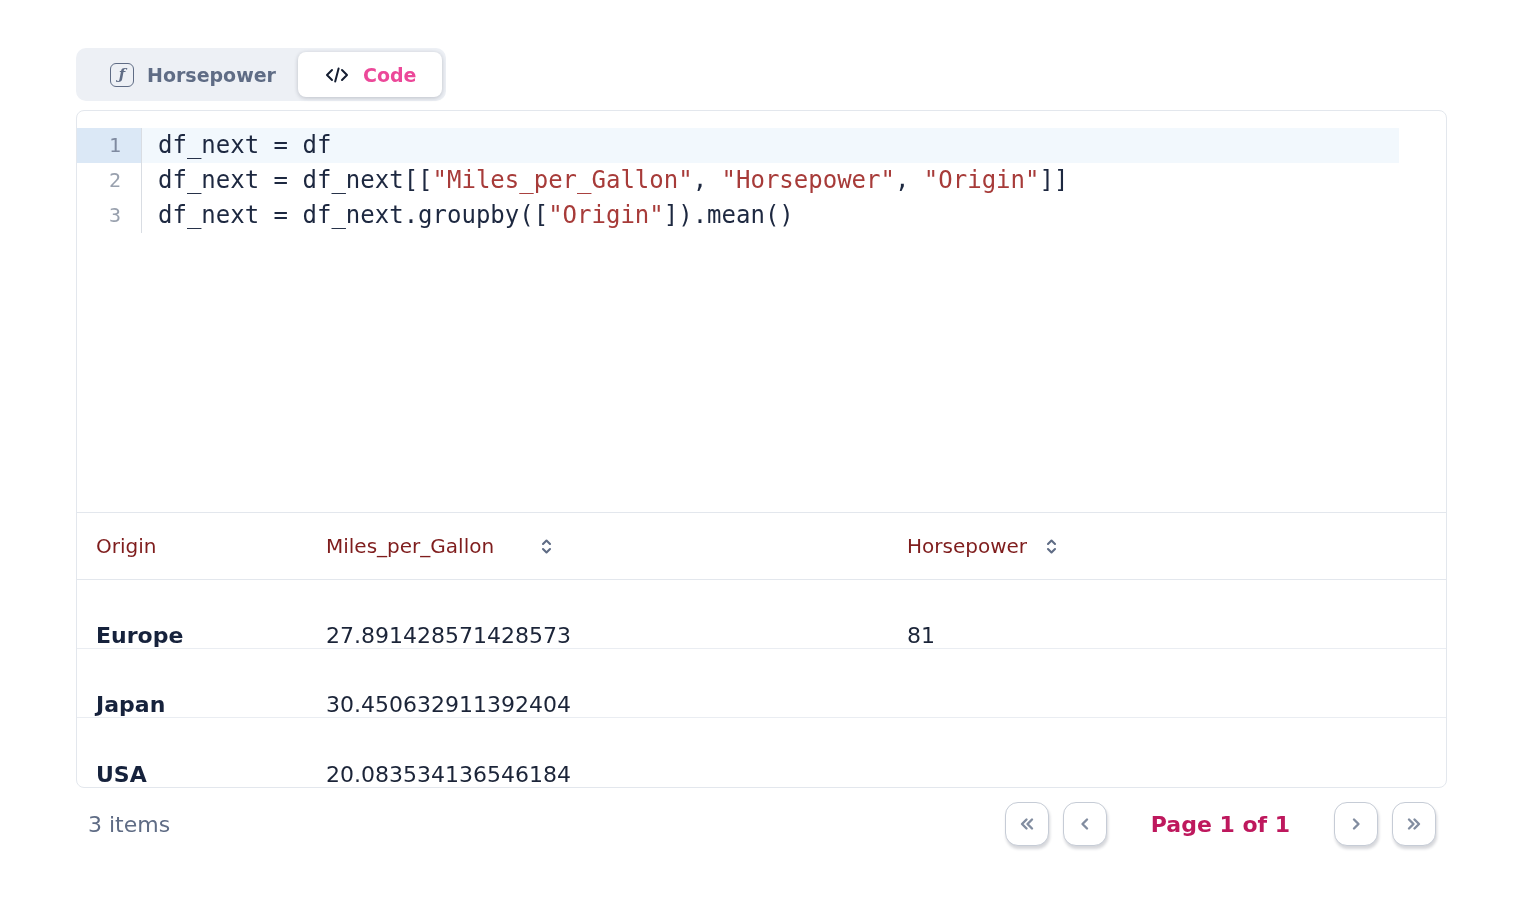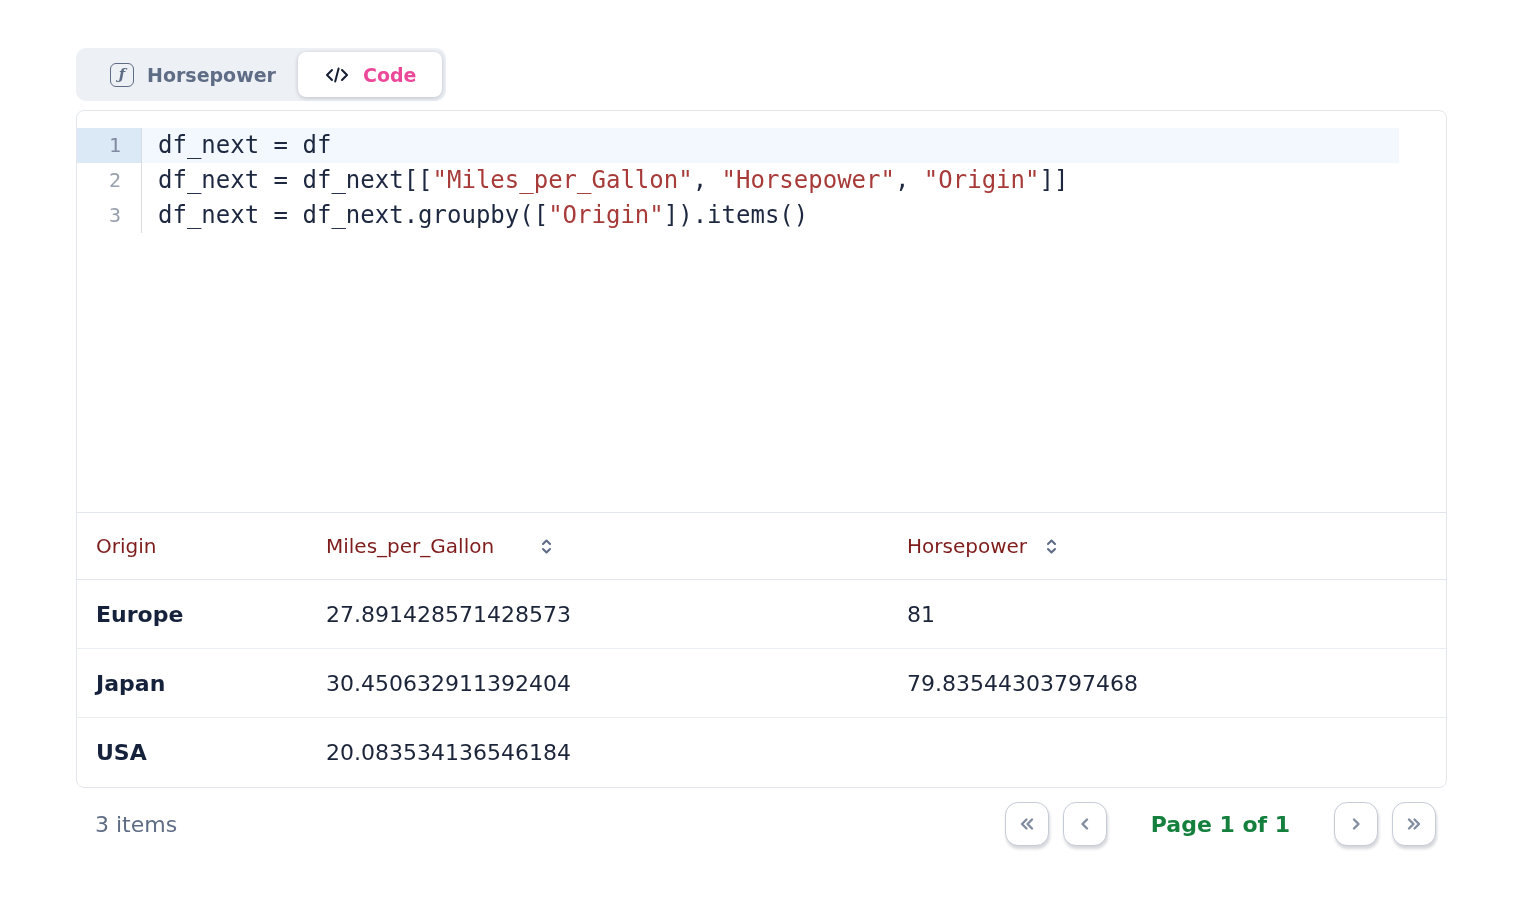--- a/index.html
+++ b/index.html
@@ -128,7 +128,7 @@
         </div>
         <div class="code-line">
           <div class="gutter">3</div>
-          <div class="line-content"><span class="tok-plain">df_next = df_next.groupby([</span><span class="tok-string">"Origin"</span><span class="tok-plain">]).items()</span></div>
+          <div class="line-content"><span class="tok-plain">df_next = df_next.groupby([</span><span class="tok-string">"Origin"</span><span class="tok-plain">]).mean()</span></div>
         </div>
       </div>
     <div>

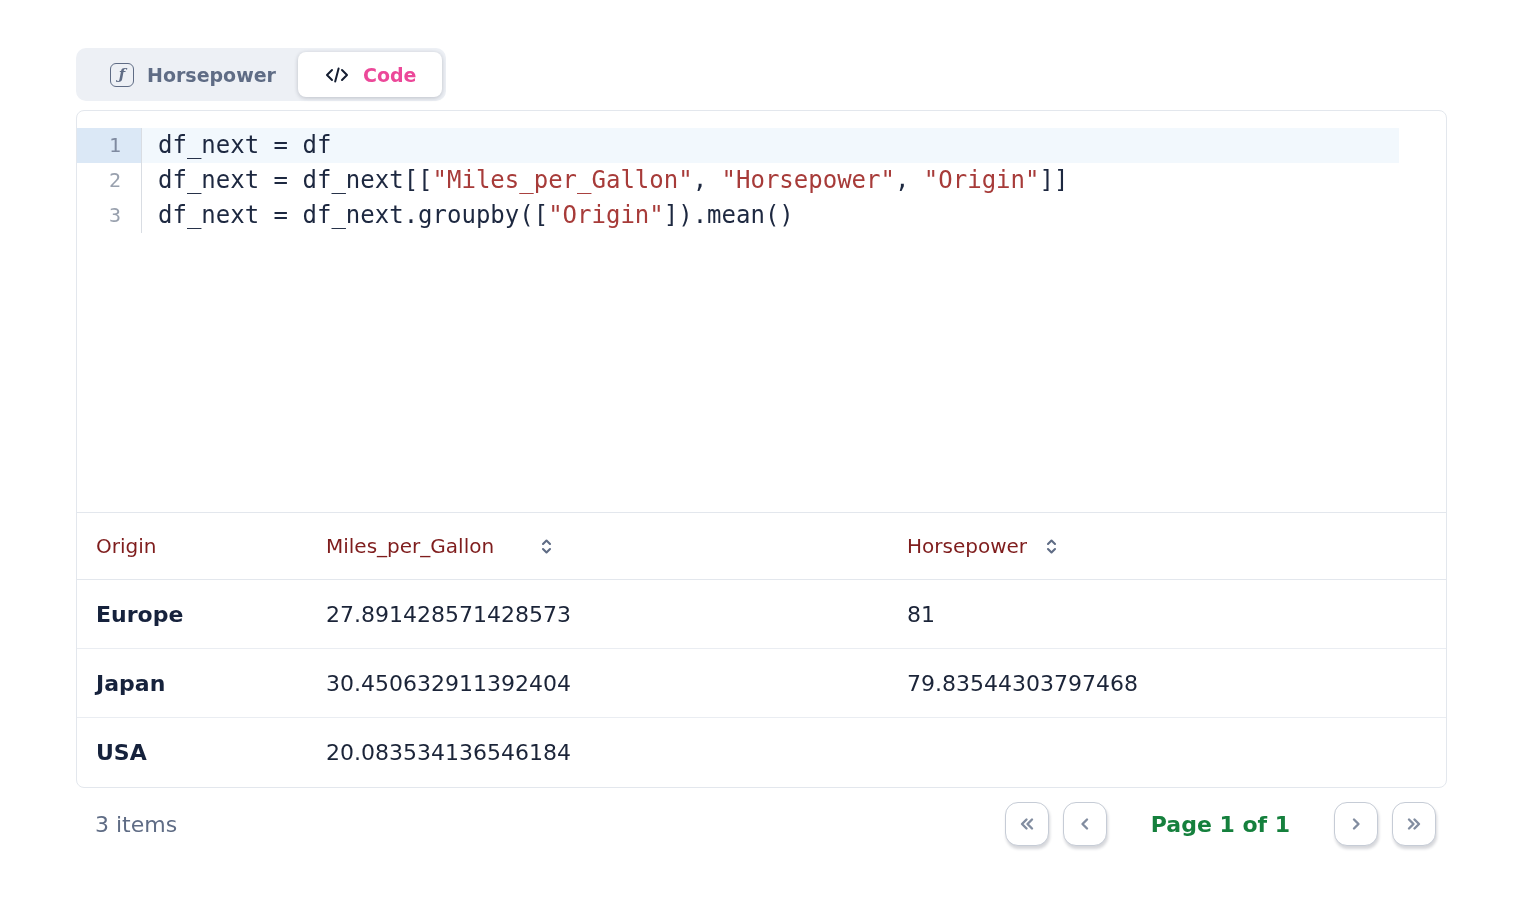--- a/index.html
+++ b/index.html
@@ -65,7 +65,7 @@
     font-size:20px; color:#7f1d1d;
   }
   .trow {
-    display:flex; align-items:center; height:69px;
+    display:flex; align-items:flex-end; height:69px;
     border-bottom:1.5px solid #eaedf2;
     font-size:22px; color:#1b2438;
   }

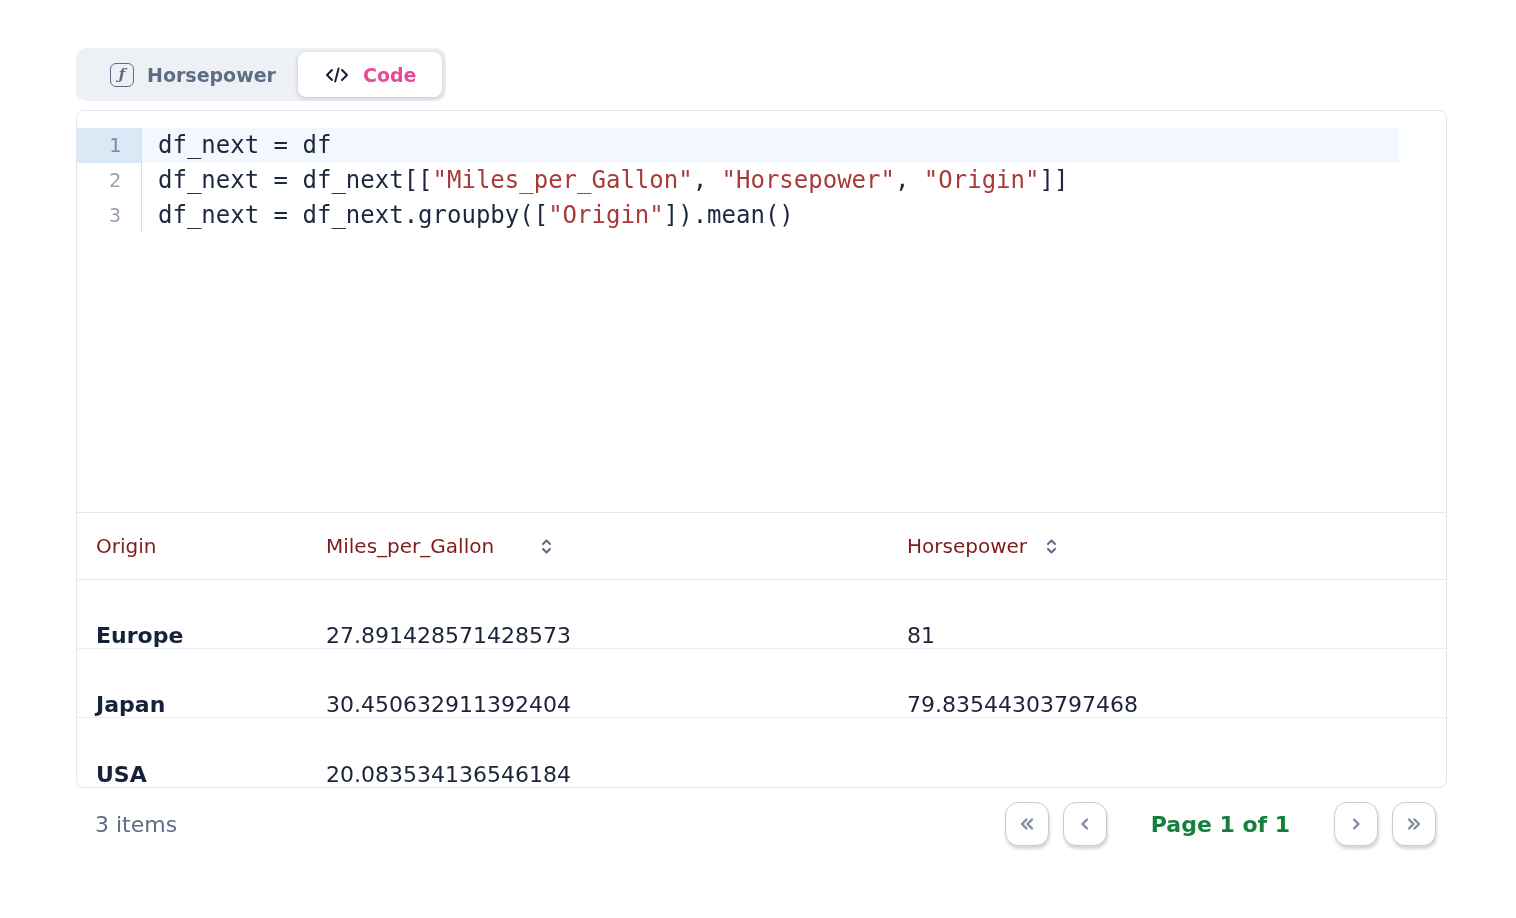--- a/index.html
+++ b/index.html
@@ -162,7 +162,6 @@
           <div class="trow">
             <div class="col-0">Japan</div>
             <div class="col-1">30.450632911392404</div>
-            <div class="col-2">79.83544303797468</div>
           </div>
           <div class="trow">
             <div class="col-0">USA</div>

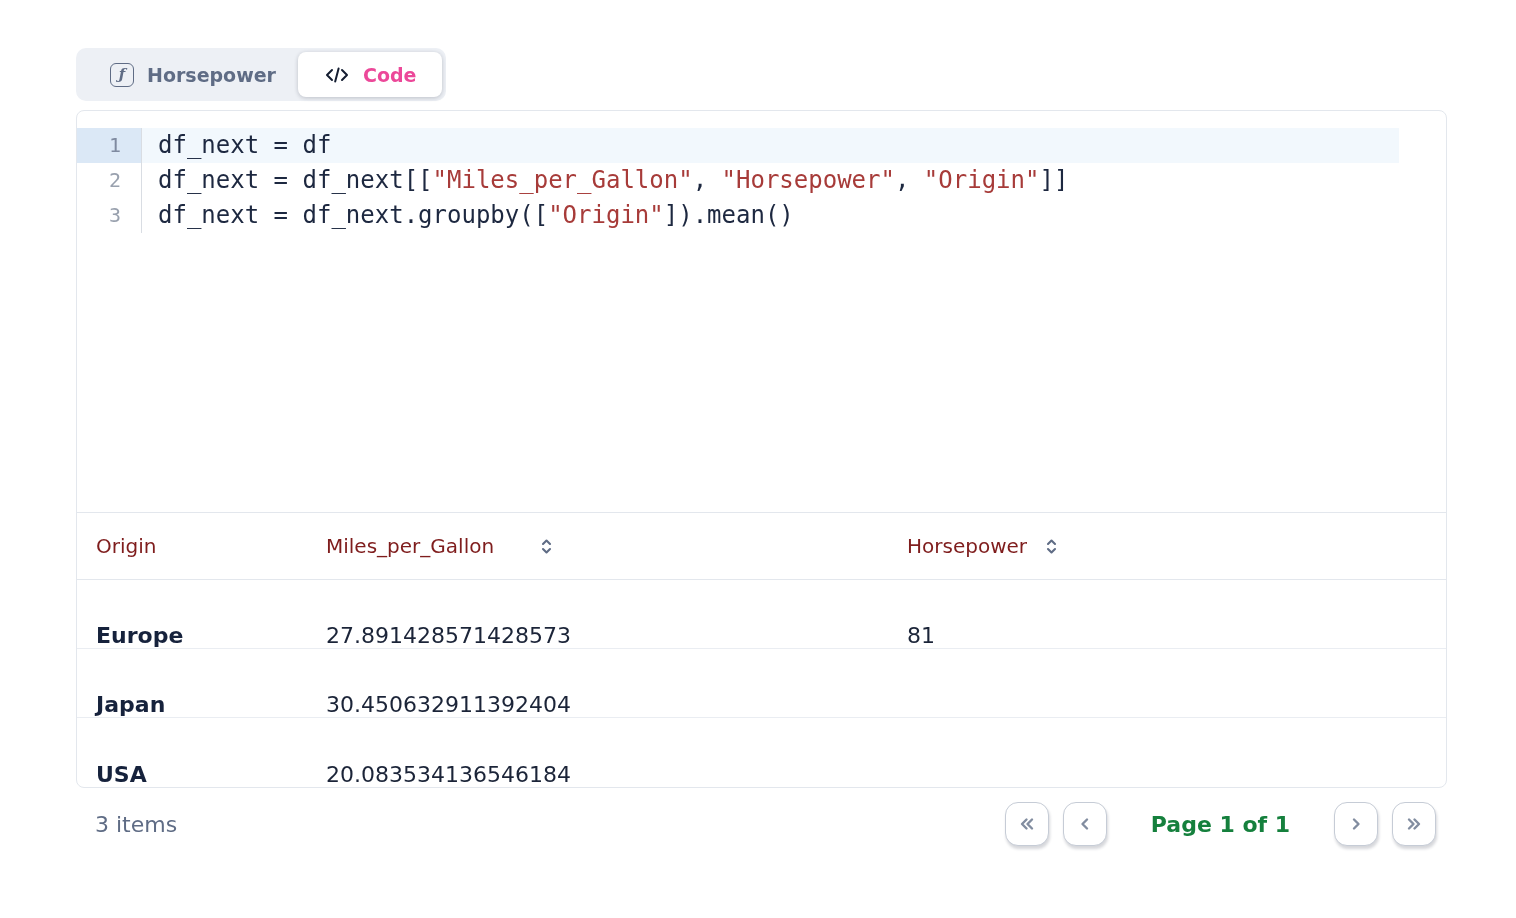--- a/index.html
+++ b/index.html
@@ -81,7 +81,7 @@
     position:absolute; left:76px; top:788px; width:1371px; height:72px;
     display:flex; align-items:center;
   }
-  .items-count { margin-left:19px; font-size:22px; color:#5f6c85; }
+  .items-count { margin-left:12px; font-size:22px; color:#5f6c85; }
   .pager { margin-left:auto; margin-right:11px; display:flex; align-items:center; }
   .page-btn {
     width:44px; height:44px; border-radius:13px; background:#ffffff;

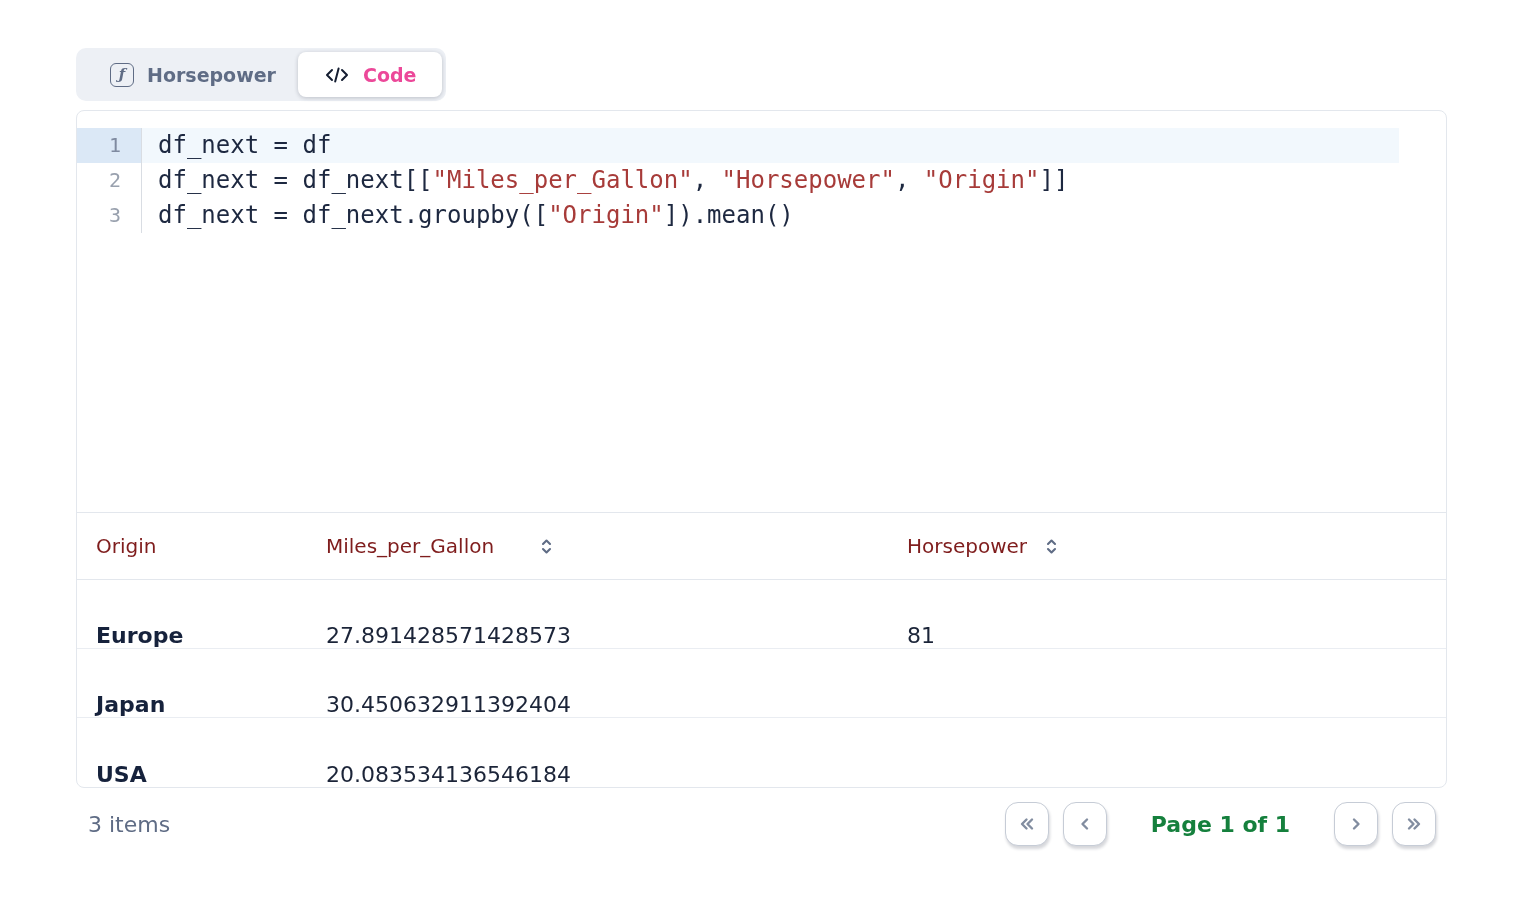--- a/index.html
+++ b/index.html
@@ -90,7 +90,7 @@
   }
   .page-btn + .page-btn { margin-left:14px; }
   .page-indicator {
-    width:227px; text-align:center; font-size:22px; font-weight:600; color:#15803d;
+    width:227px; text-align:center; font-size:22px; font-weight:600; color:#be185d;
   }
   svg.chev { display:block; }
 </style>

